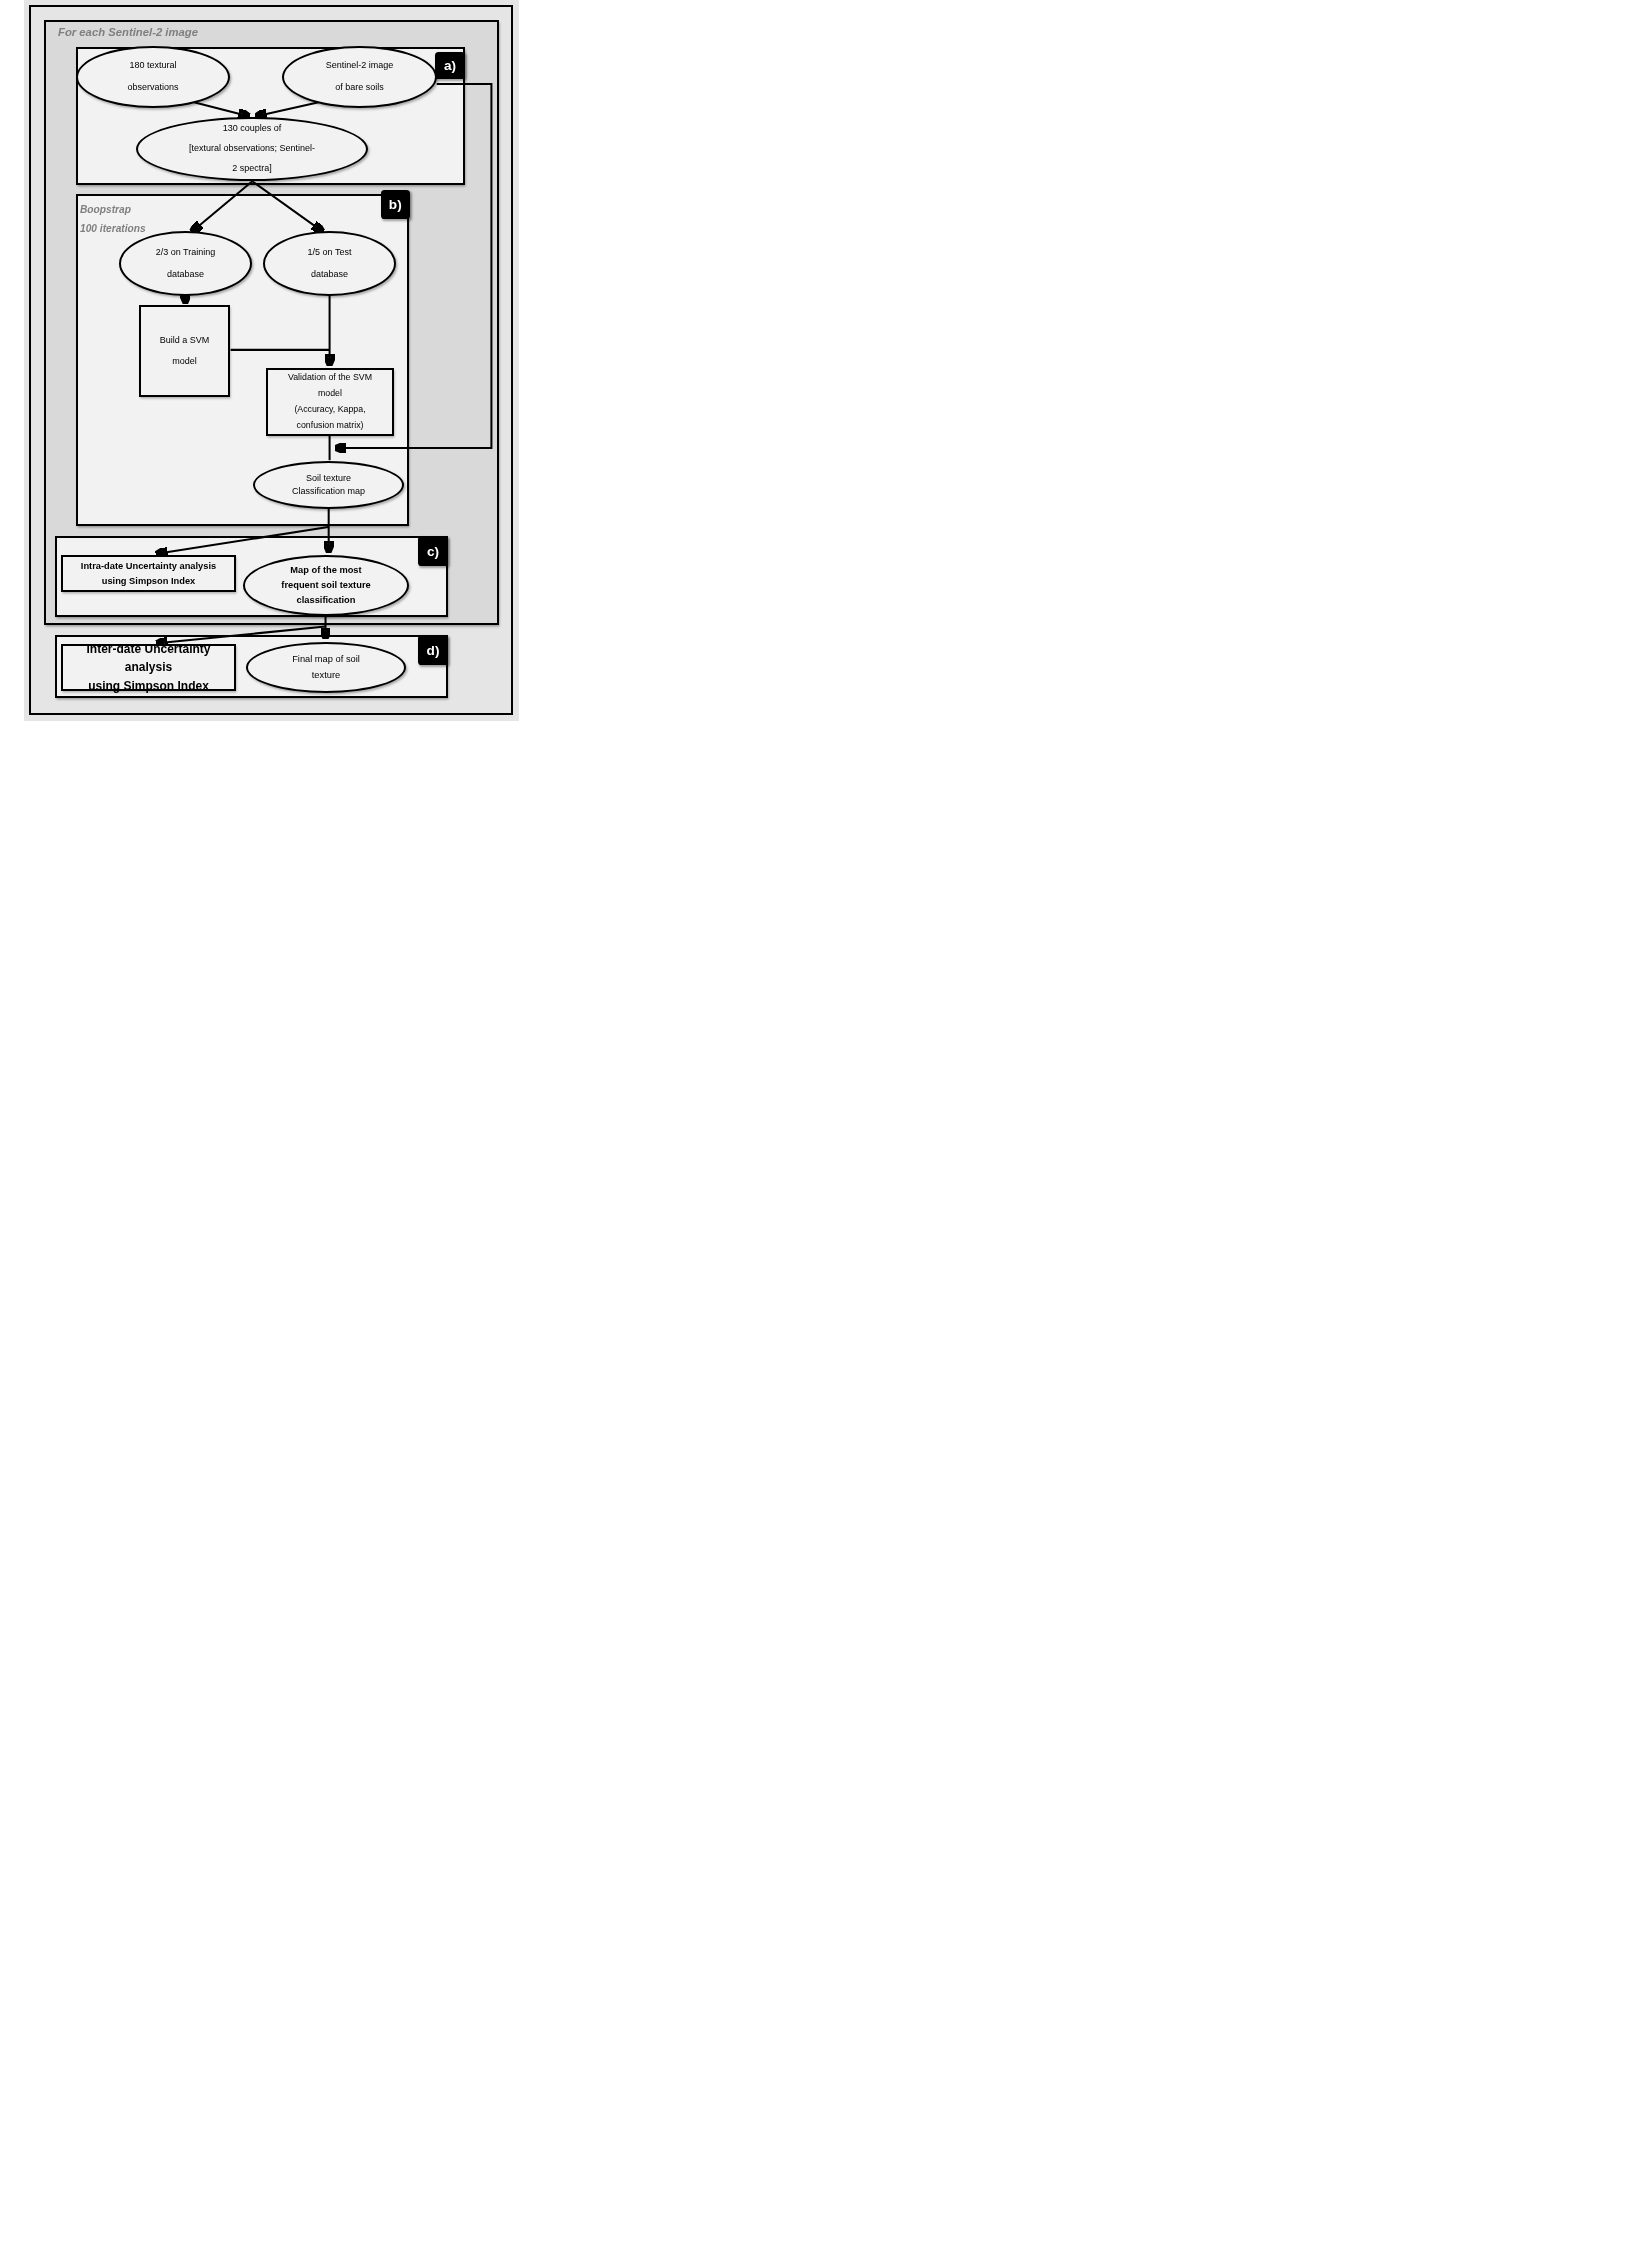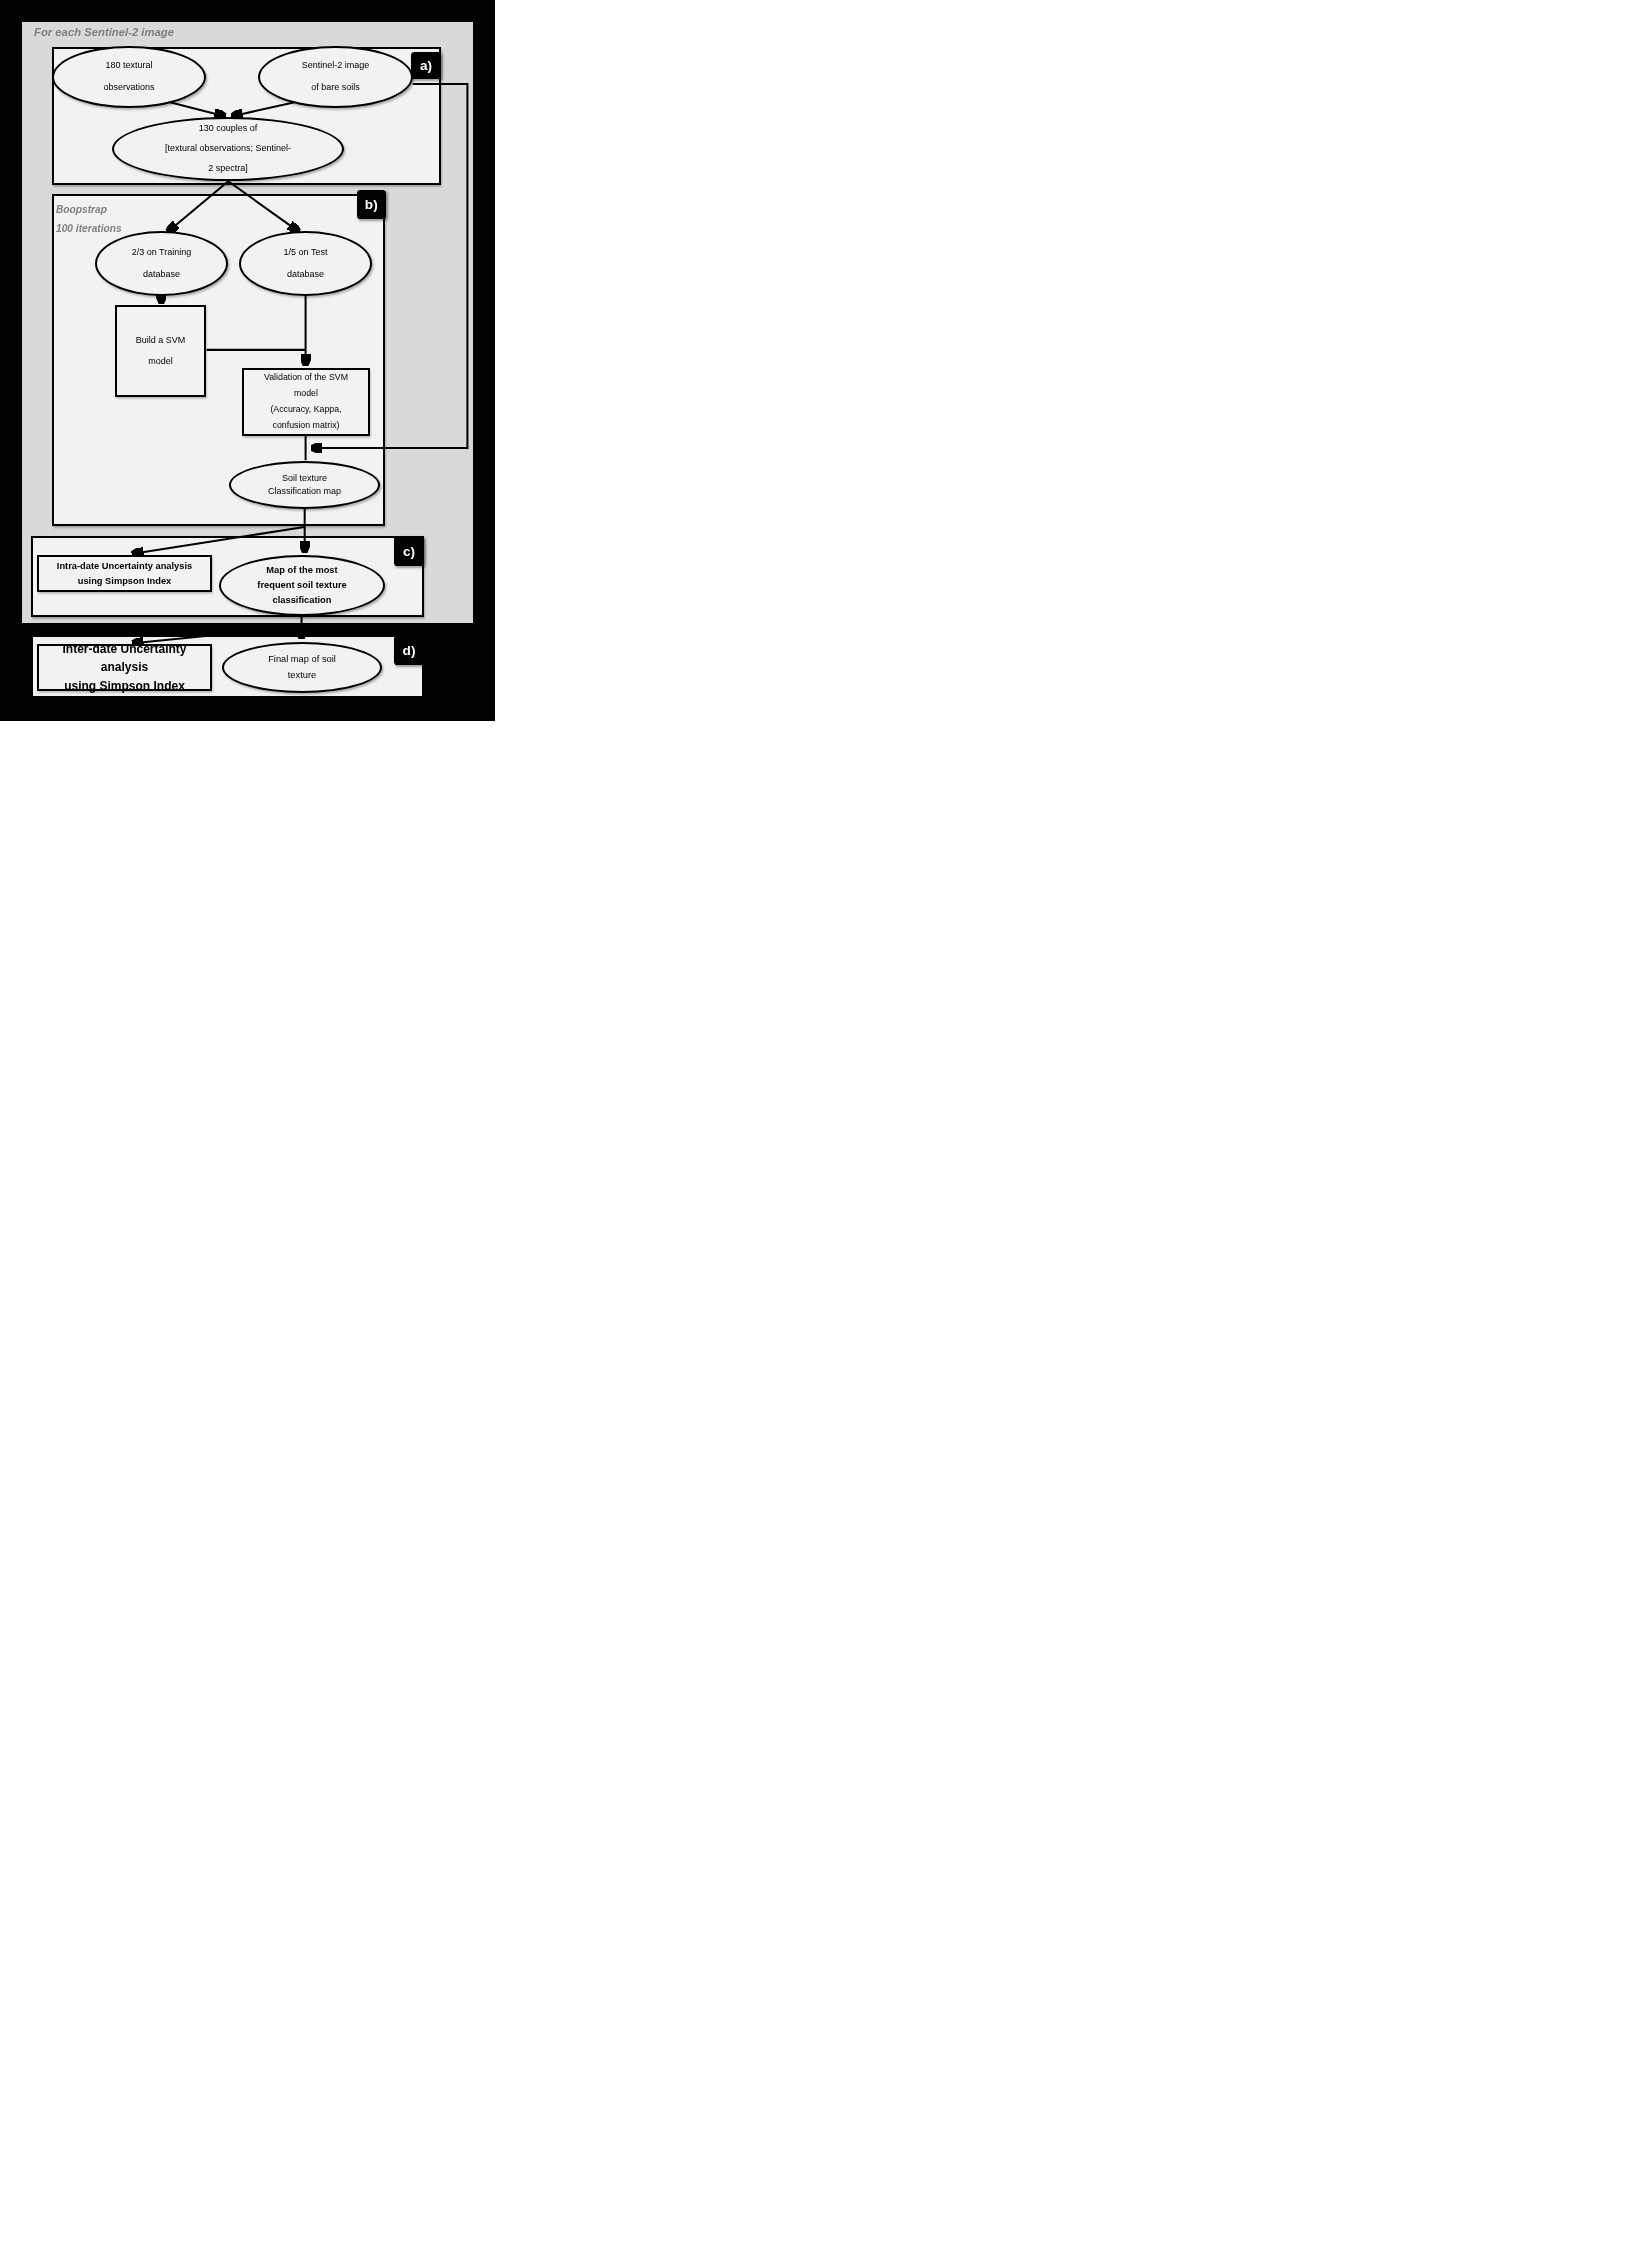--- a/index.html
+++ b/index.html
@@ -3,7 +3,7 @@
 <meta charset="utf-8">
 <style>
   html,body{margin:0;padding:0;background:#ffffff;font-family:"Liberation Sans",sans-serif;}
-  #stage{position:relative;width:495px;height:721px;background:#000000;overflow:hidden;}
+  #stage{position:relative;width:495px;height:721px;background:#e5e5e5;overflow:hidden;margin-left:24px;}
   .panel{position:absolute;box-sizing:border-box;border:2.3px solid #000;background:#f2f2f2;
          box-shadow:1.4px 1.8px 2.3px rgba(0,0,0,0.35);}
   #page-frame{border-width:2.7px;background:transparent;box-shadow:none;}

